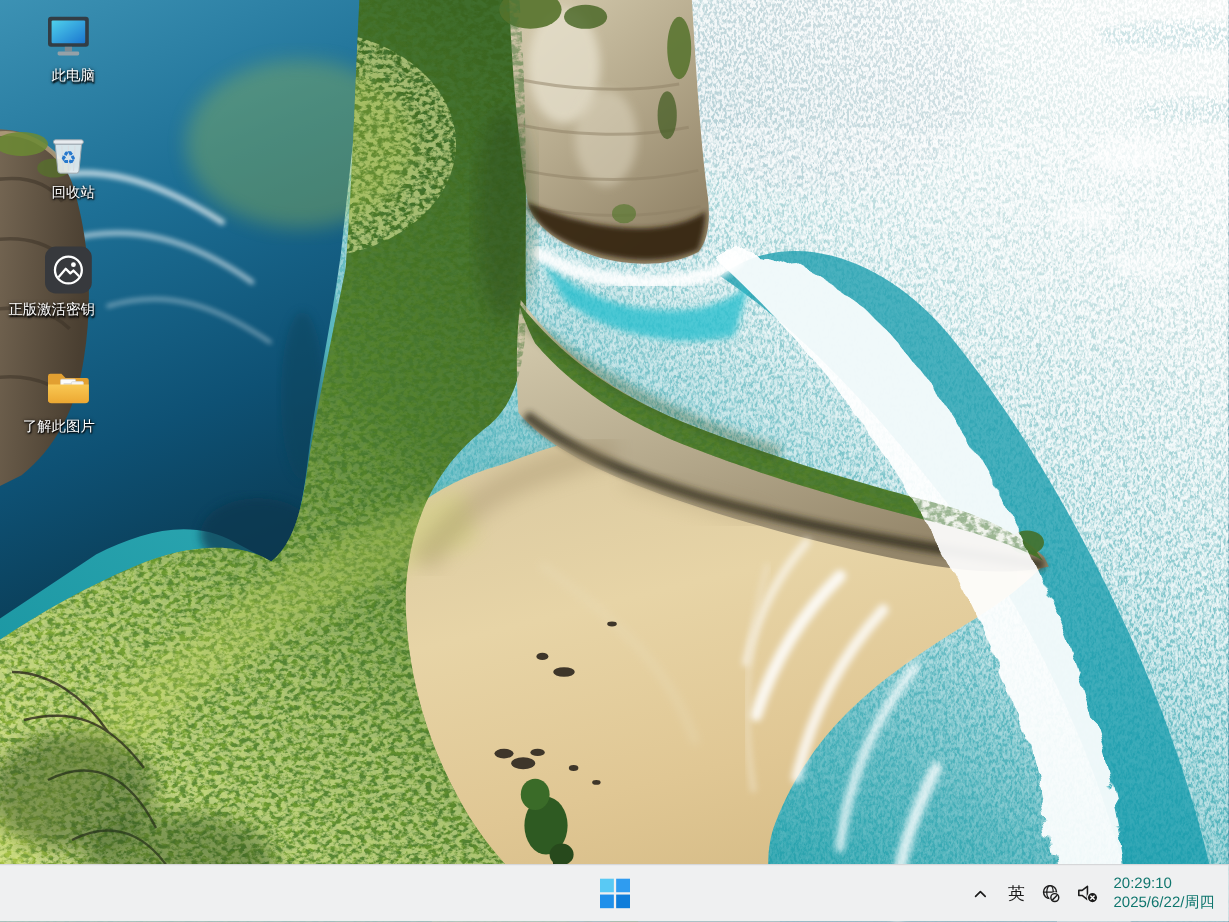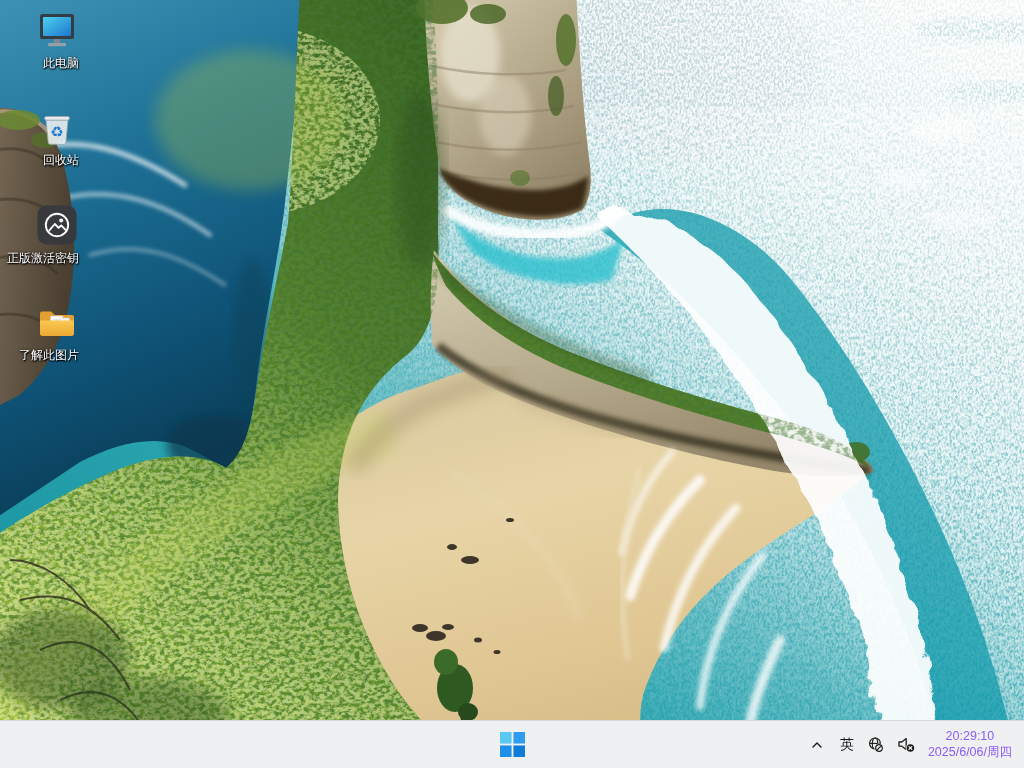--- a/index.html
+++ b/index.html
@@ -48,9 +48,9 @@
   .tbtn.net{width:28px;}
   .tbtn.vol{width:32px;}
   .clock{
-    display:flex;flex-direction:column;align-items:center;justify-content:center;
+    display:flex;flex-direction:column;align-items:flex-start;justify-content:center;
     background:none;border:none;height:40px;padding:0 8px 0 6px;border-radius:4px;
-    font-size:12.5px;line-height:15.5px;color:#8b5cf6;white-space:nowrap;
+    font-size:12.5px;line-height:15.5px;color:#0f766e;white-space:nowrap;
     font-family:"Liberation Sans","DejaVu Sans",sans-serif;
   }
 </style>

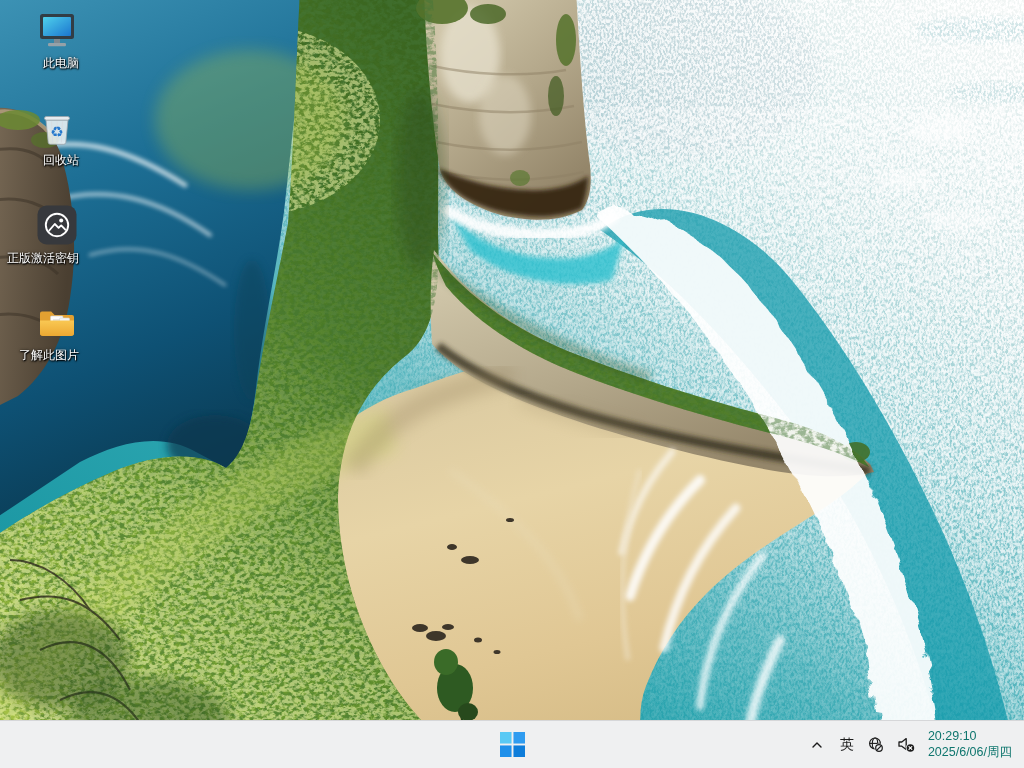--- a/index.html
+++ b/index.html
@@ -379,7 +379,7 @@
 
       <button class="clock">
         <div>20:29:10</div>
-        <div>2025/6/06/周四</div>
+        <div>2025/6/22/周四</div>
       </button>
 
     </div>

